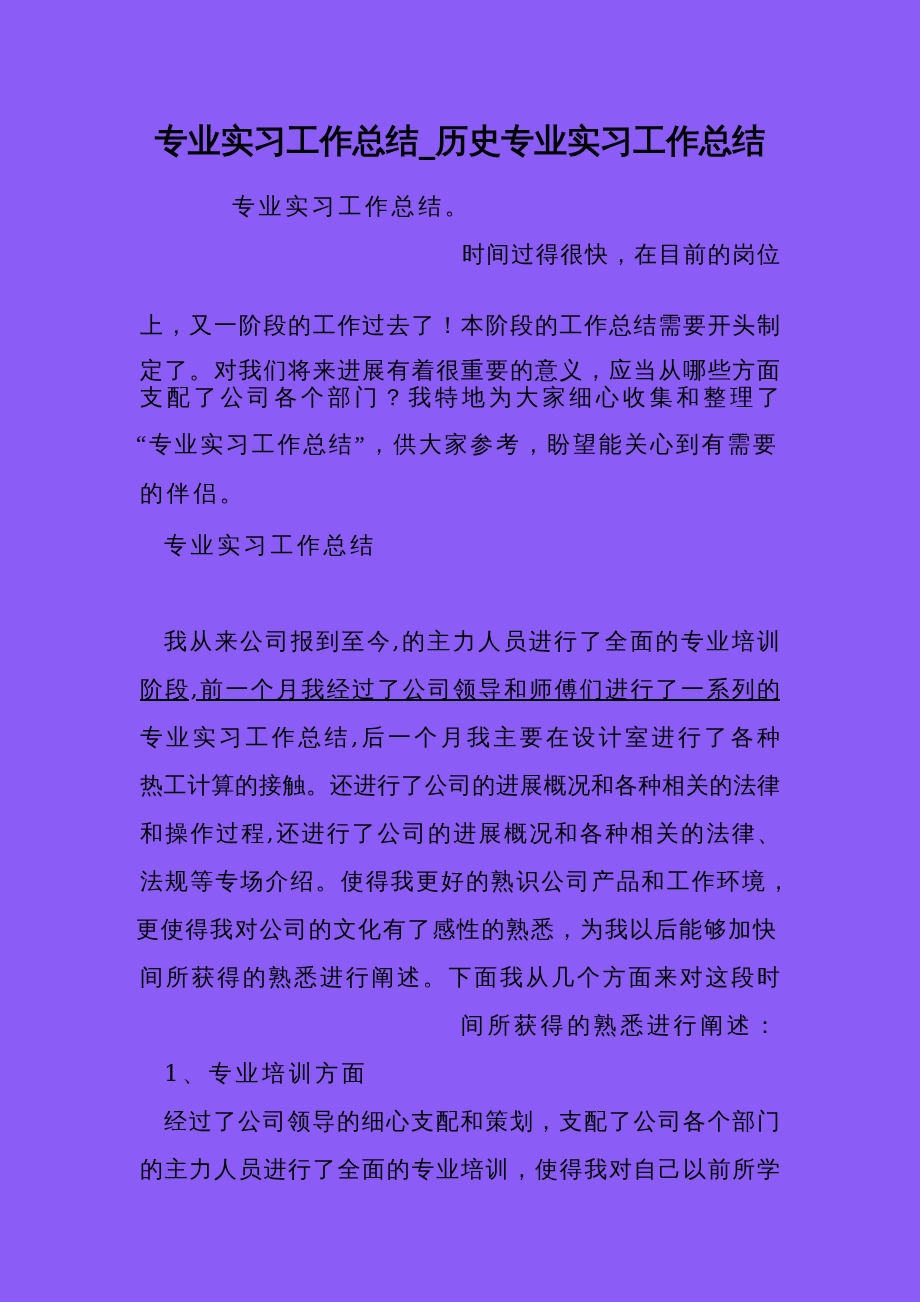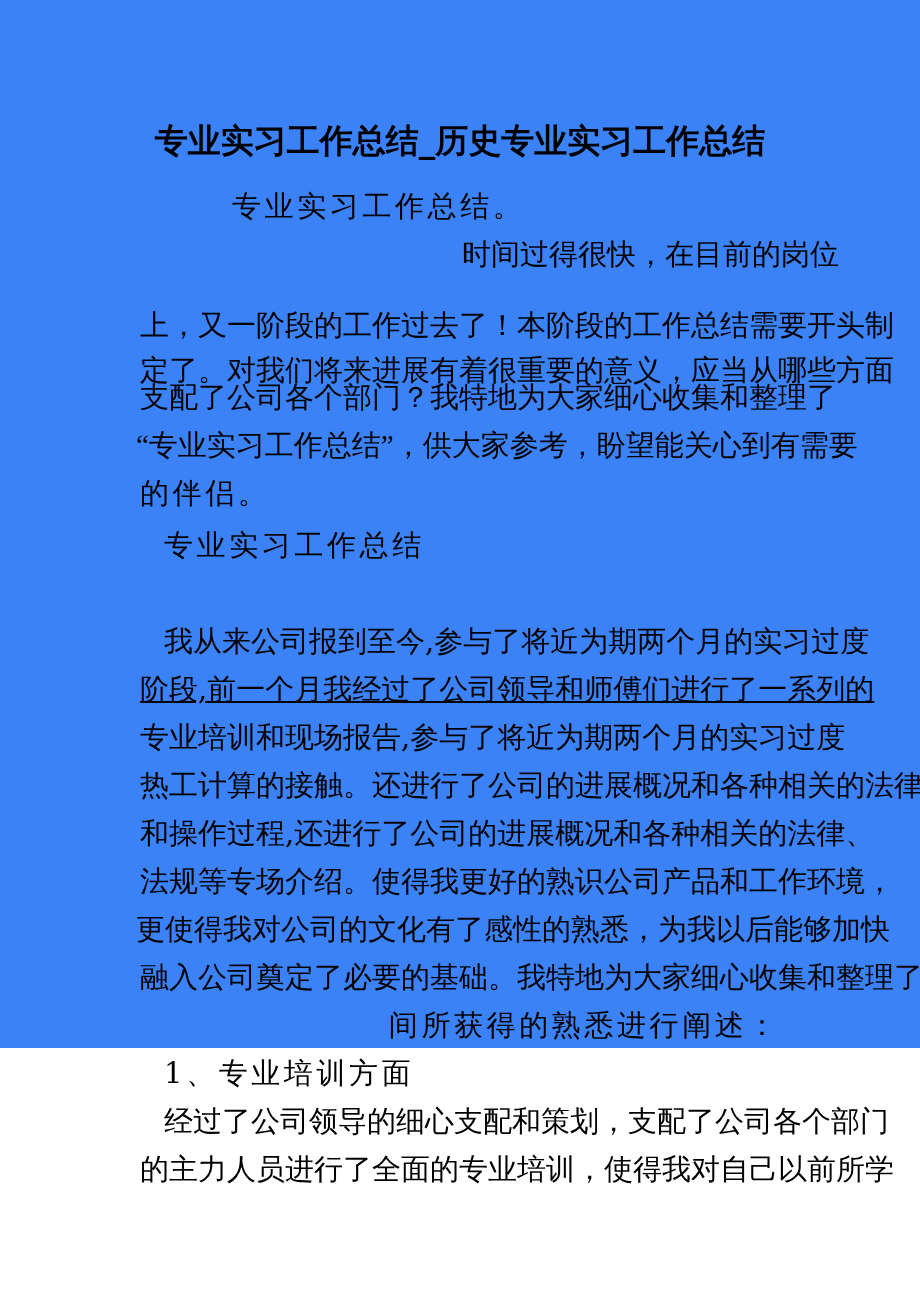--- a/index.html
+++ b/index.html
@@ -5,7 +5,7 @@
   html, body { margin: 0; padding: 0; background: #ffffff; }
   body { width: 920px; height: 1302px; position: relative; overflow: hidden;
          font-family: "DejaVu Serif", "Liberation Serif", serif; color: #000; }
-  .page { position: absolute; left: 0; top: 0; width: 920px; height: 1048px; background: #3b82f6; }
+  .page { position: absolute; left: 0; top: 0; width: 920px; height: 1302px; background: #8b5cf6; }
   .title { position: absolute; left: 0; width: 920px; top: 118px; text-align: center;
            font-family: "DejaVu Sans", "Liberation Sans", sans-serif; font-weight: bold;
            font-size: 33px; letter-spacing: 0px; line-height: 46px; }

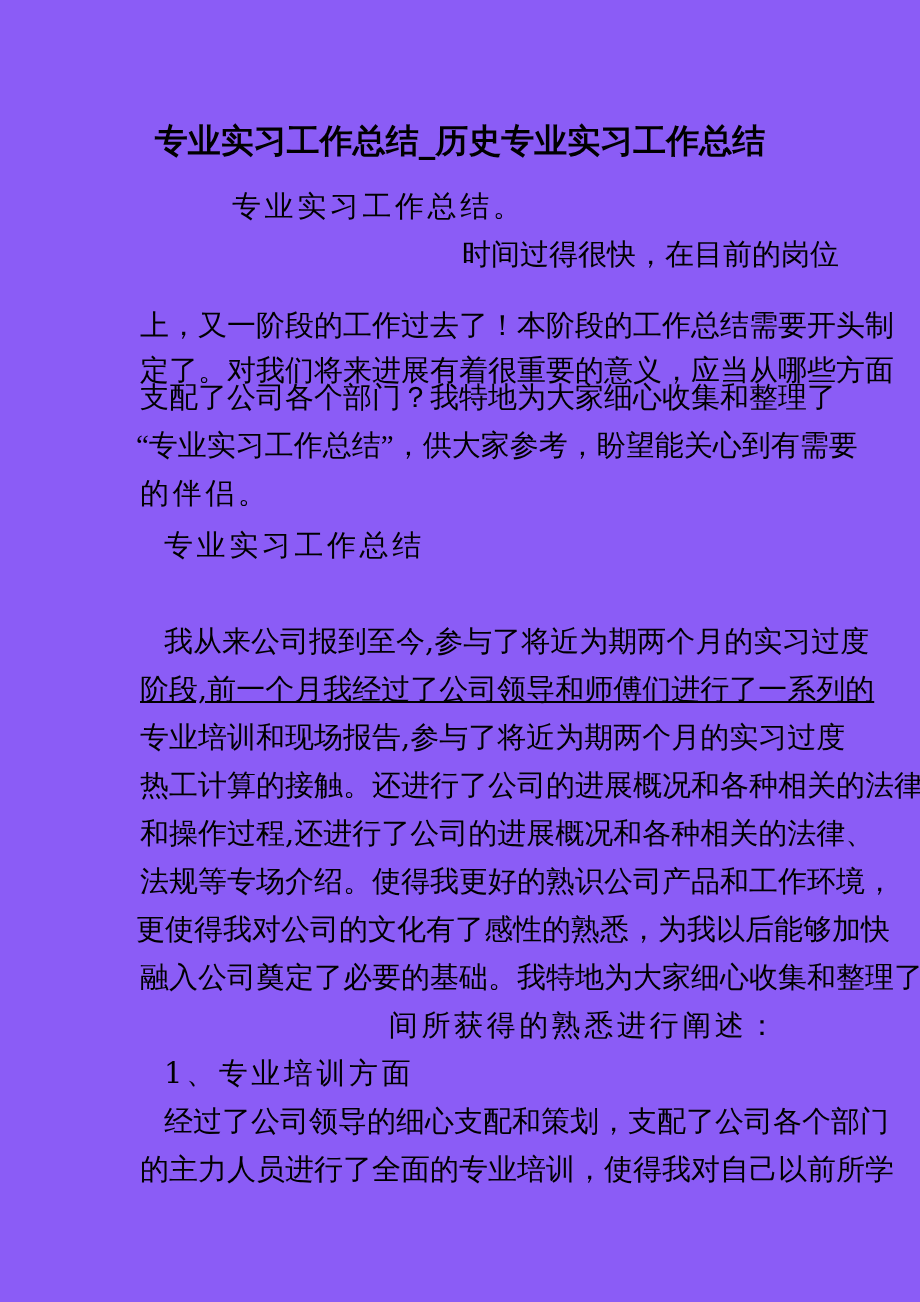--- a/index.html
+++ b/index.html
@@ -9,7 +9,7 @@
   .title { position: absolute; left: 0; width: 920px; top: 118px; text-align: center;
            font-family: "DejaVu Sans", "Liberation Sans", sans-serif; font-weight: bold;
            font-size: 33px; letter-spacing: 0px; line-height: 46px; }
-  .line { position: absolute; left: 140px; width: 640px; font-size: 29px; line-height: 32px;
+  .line { position: absolute; left: 140px; width: 640px; font-size: 23px; line-height: 32px;
           white-space: nowrap; letter-spacing: 3.6px; }
   .justify { text-align: justify; text-align-last: justify; letter-spacing: 0; }
 </style>

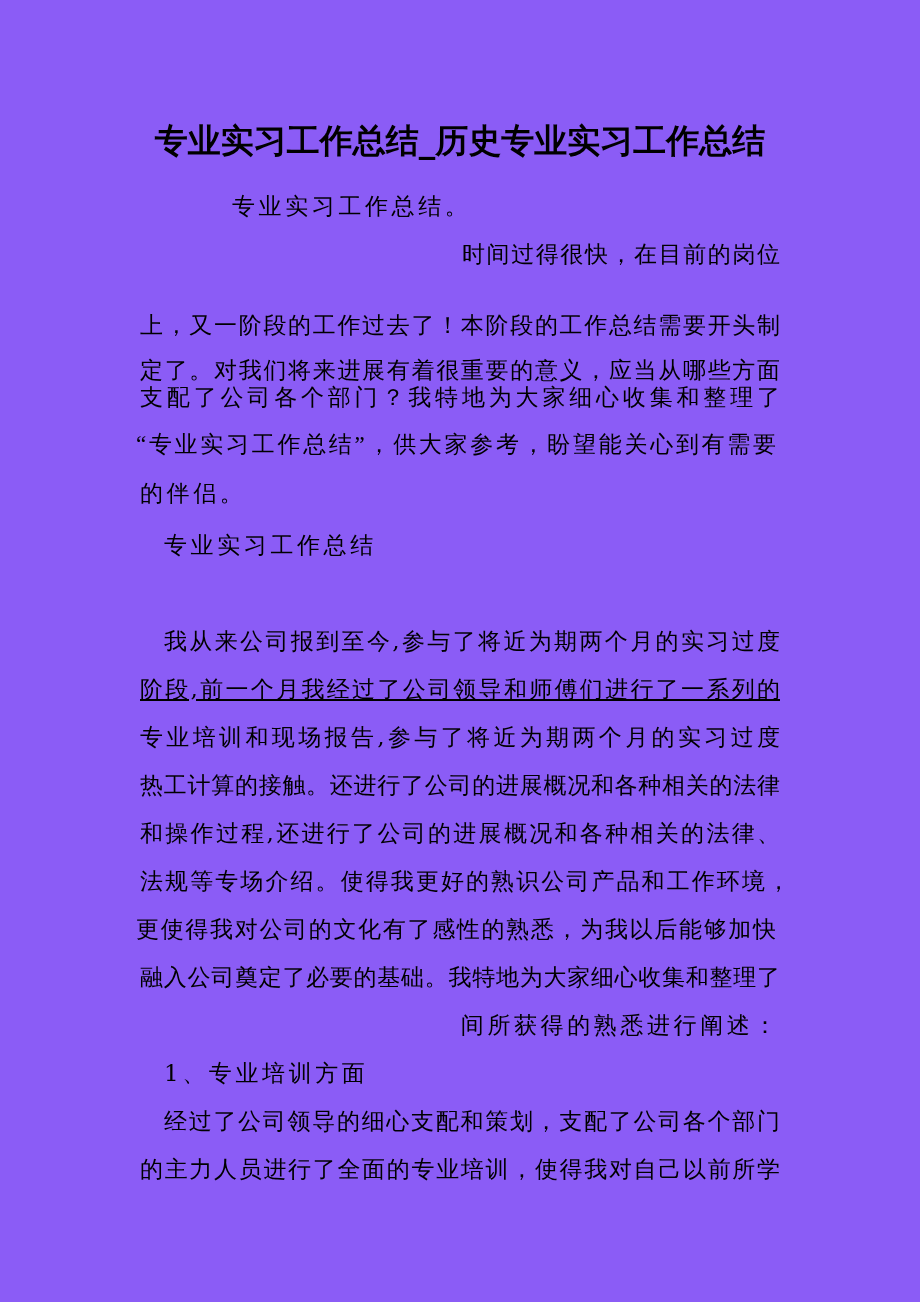--- a/index.html
+++ b/index.html
@@ -27,7 +27,7 @@
       <div class="line justify" style="left: 136px; top: 429px; width: 640px; font-family: Liberation Serif, serif;">“专业实习工作总结”，供大家参考，盼望能关心到有需要</div>
       <div class="line" style="left: 140px; top: 477px; width: 640px;">的伴侣。</div>
       <div class="line" style="left: 164px; top: 529px; width: 616px;">专业实习工作总结</div>
-      <div class="line justify" style="left: 164px; top: 625px; width: 616px;">我从来公司报到至今,参与了将近为期两个月的实习过度</div>
+      <div class="line justify" style="left: 164px; top: 625px; width: 616px;">我从来公司报到至今,的主力人员进行了全面的专业培训</div>
       <div class="line justify" style="left: 140px; top: 673px; width: 640px; text-decoration: underline;">阶段,前一个月我经过了公司领导和师傅们进行了一系列的</div>
       <div class="line justify" style="left: 140px; top: 721px; width: 640px;">专业培训和现场报告,参与了将近为期两个月的实习过度</div>
       <div class="line justify" style="left: 140px; top: 769px; width: 640px;">热工计算的接触。还进行了公司的进展概况和各种相关的法律</div>

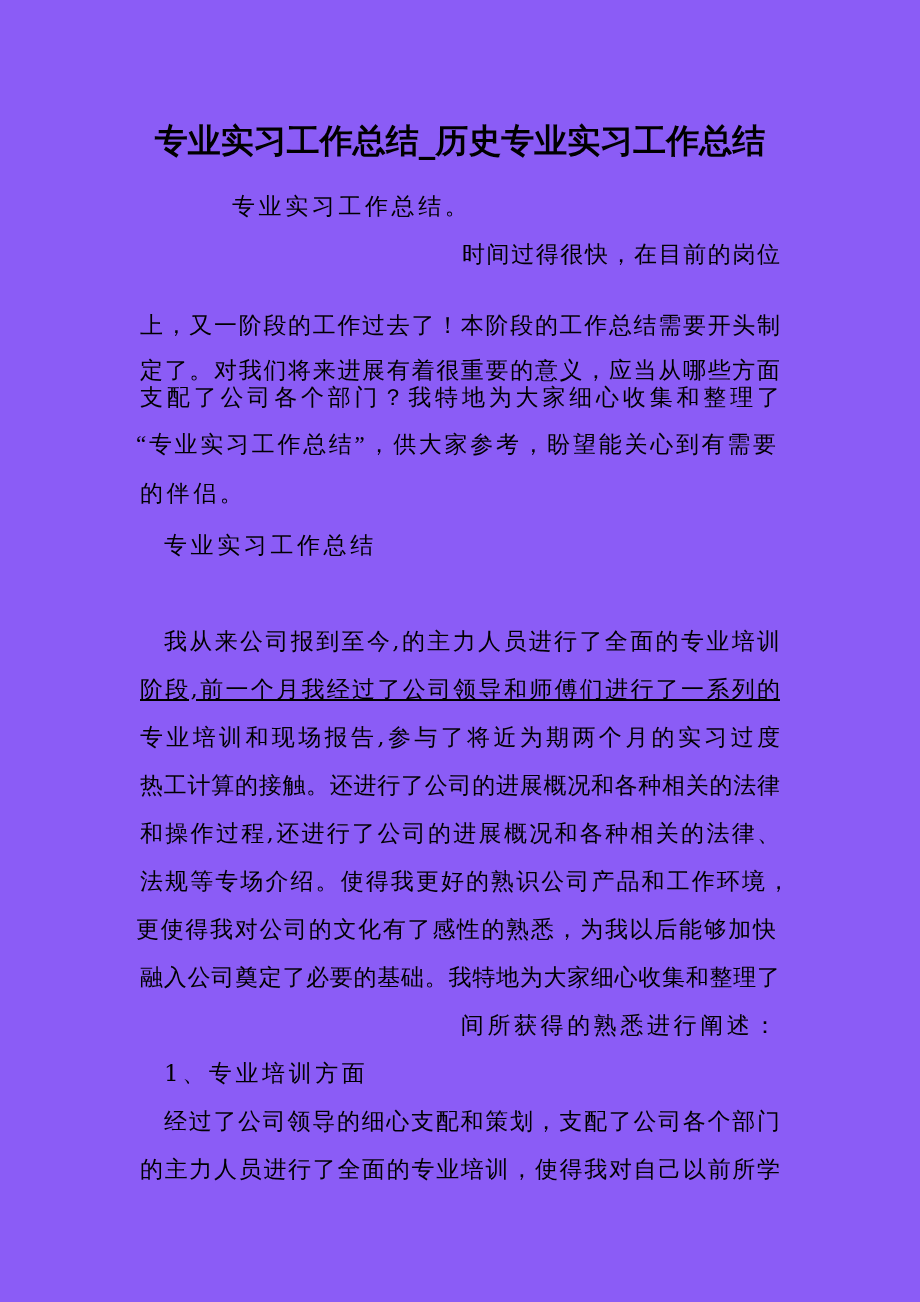--- a/index.html
+++ b/index.html
@@ -29,7 +29,7 @@
       <div class="line" style="left: 164px; top: 529px; width: 616px;">专业实习工作总结</div>
       <div class="line justify" style="left: 164px; top: 625px; width: 616px;">我从来公司报到至今,的主力人员进行了全面的专业培训</div>
       <div class="line justify" style="left: 140px; top: 673px; width: 640px; text-decoration: underline;">阶段,前一个月我经过了公司领导和师傅们进行了一系列的</div>
-      <div class="line justify" style="left: 140px; top: 721px; width: 640px;">专业培训和现场报告,参与了将近为期两个月的实习过度</div>
+      <div class="line justify" style="left: 140px; top: 721px; width: 640px;">专业实习工作总结,后一个月我主要在设计室进行了各种</div>
       <div class="line justify" style="left: 140px; top: 769px; width: 640px;">热工计算的接触。还进行了公司的进展概况和各种相关的法律</div>
       <div class="line justify" style="left: 140px; top: 817px; width: 640px;">和操作过程,还进行了公司的进展概况和各种相关的法律、</div>
       <div class="line justify" style="left: 140px; top: 865px; width: 650px;">法规等专场介绍。使得我更好的熟识公司产品和工作环境，</div>

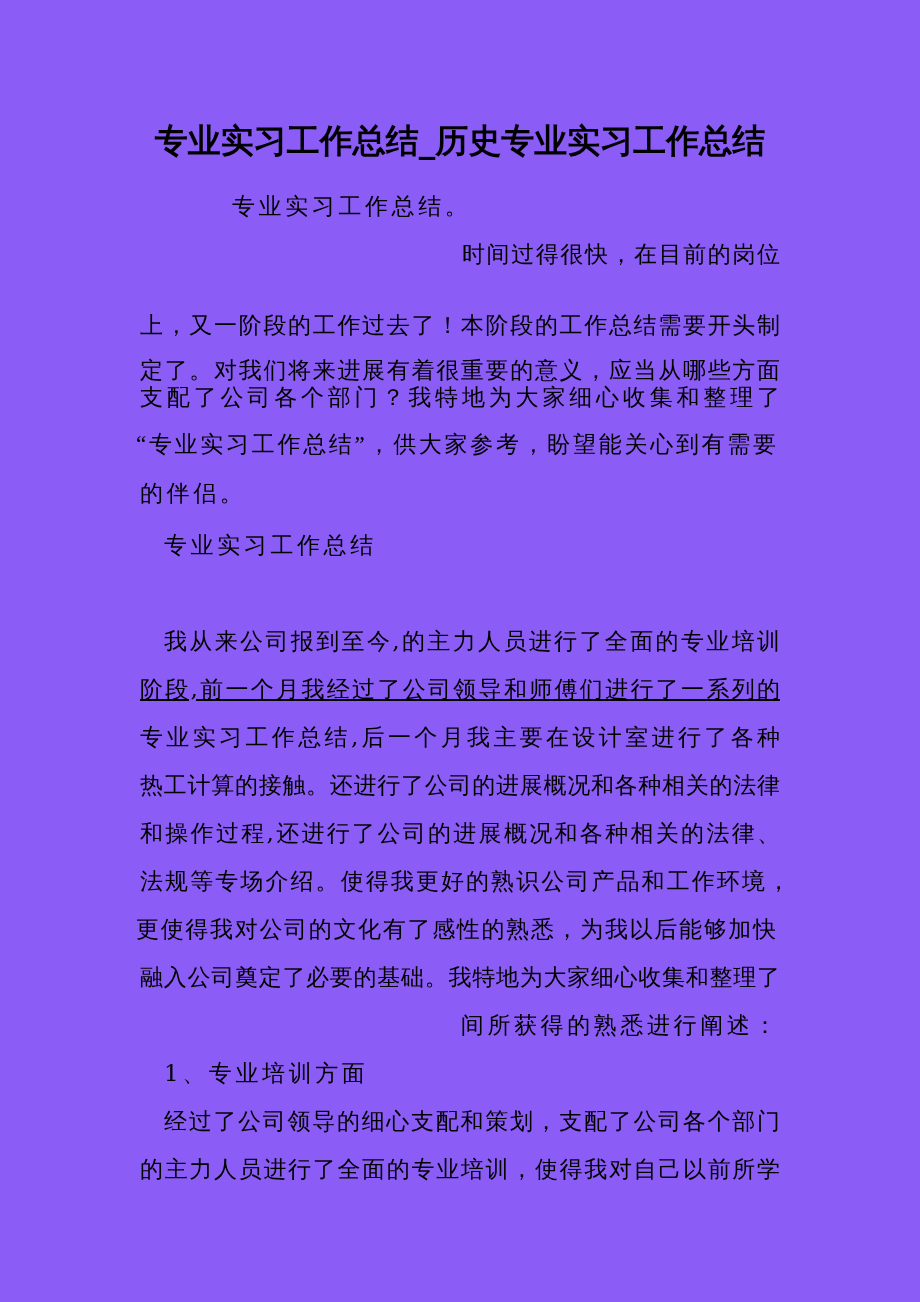--- a/index.html
+++ b/index.html
@@ -34,7 +34,7 @@
       <div class="line justify" style="left: 140px; top: 817px; width: 640px;">和操作过程,还进行了公司的进展概况和各种相关的法律、</div>
       <div class="line justify" style="left: 140px; top: 865px; width: 650px;">法规等专场介绍。使得我更好的熟识公司产品和工作环境，</div>
       <div class="line justify" style="left: 136px; top: 913px; width: 640px;">更使得我对公司的文化有了感性的熟悉，为我以后能够加快</div>
-      <div class="line justify" style="left: 140px; top: 961px; width: 640px;">融入公司奠定了必要的基础。我特地为大家细心收集和整理了</div>
+      <div class="line justify" style="left: 140px; top: 961px; width: 640px;">间所获得的熟悉进行阐述。下面我从几个方面来对这段时</div>
       <div class="line" style="left: 140px; top: 1009px; width: 640px; text-align: right;">间所获得的熟悉进行阐述：</div>
       <div class="line" style="left: 164px; top: 1057px; width: 616px;">1、专业培训方面</div>
       <div class="line justify" style="left: 164px; top: 1105px; width: 616px;">经过了公司领导的细心支配和策划，支配了公司各个部门</div>

